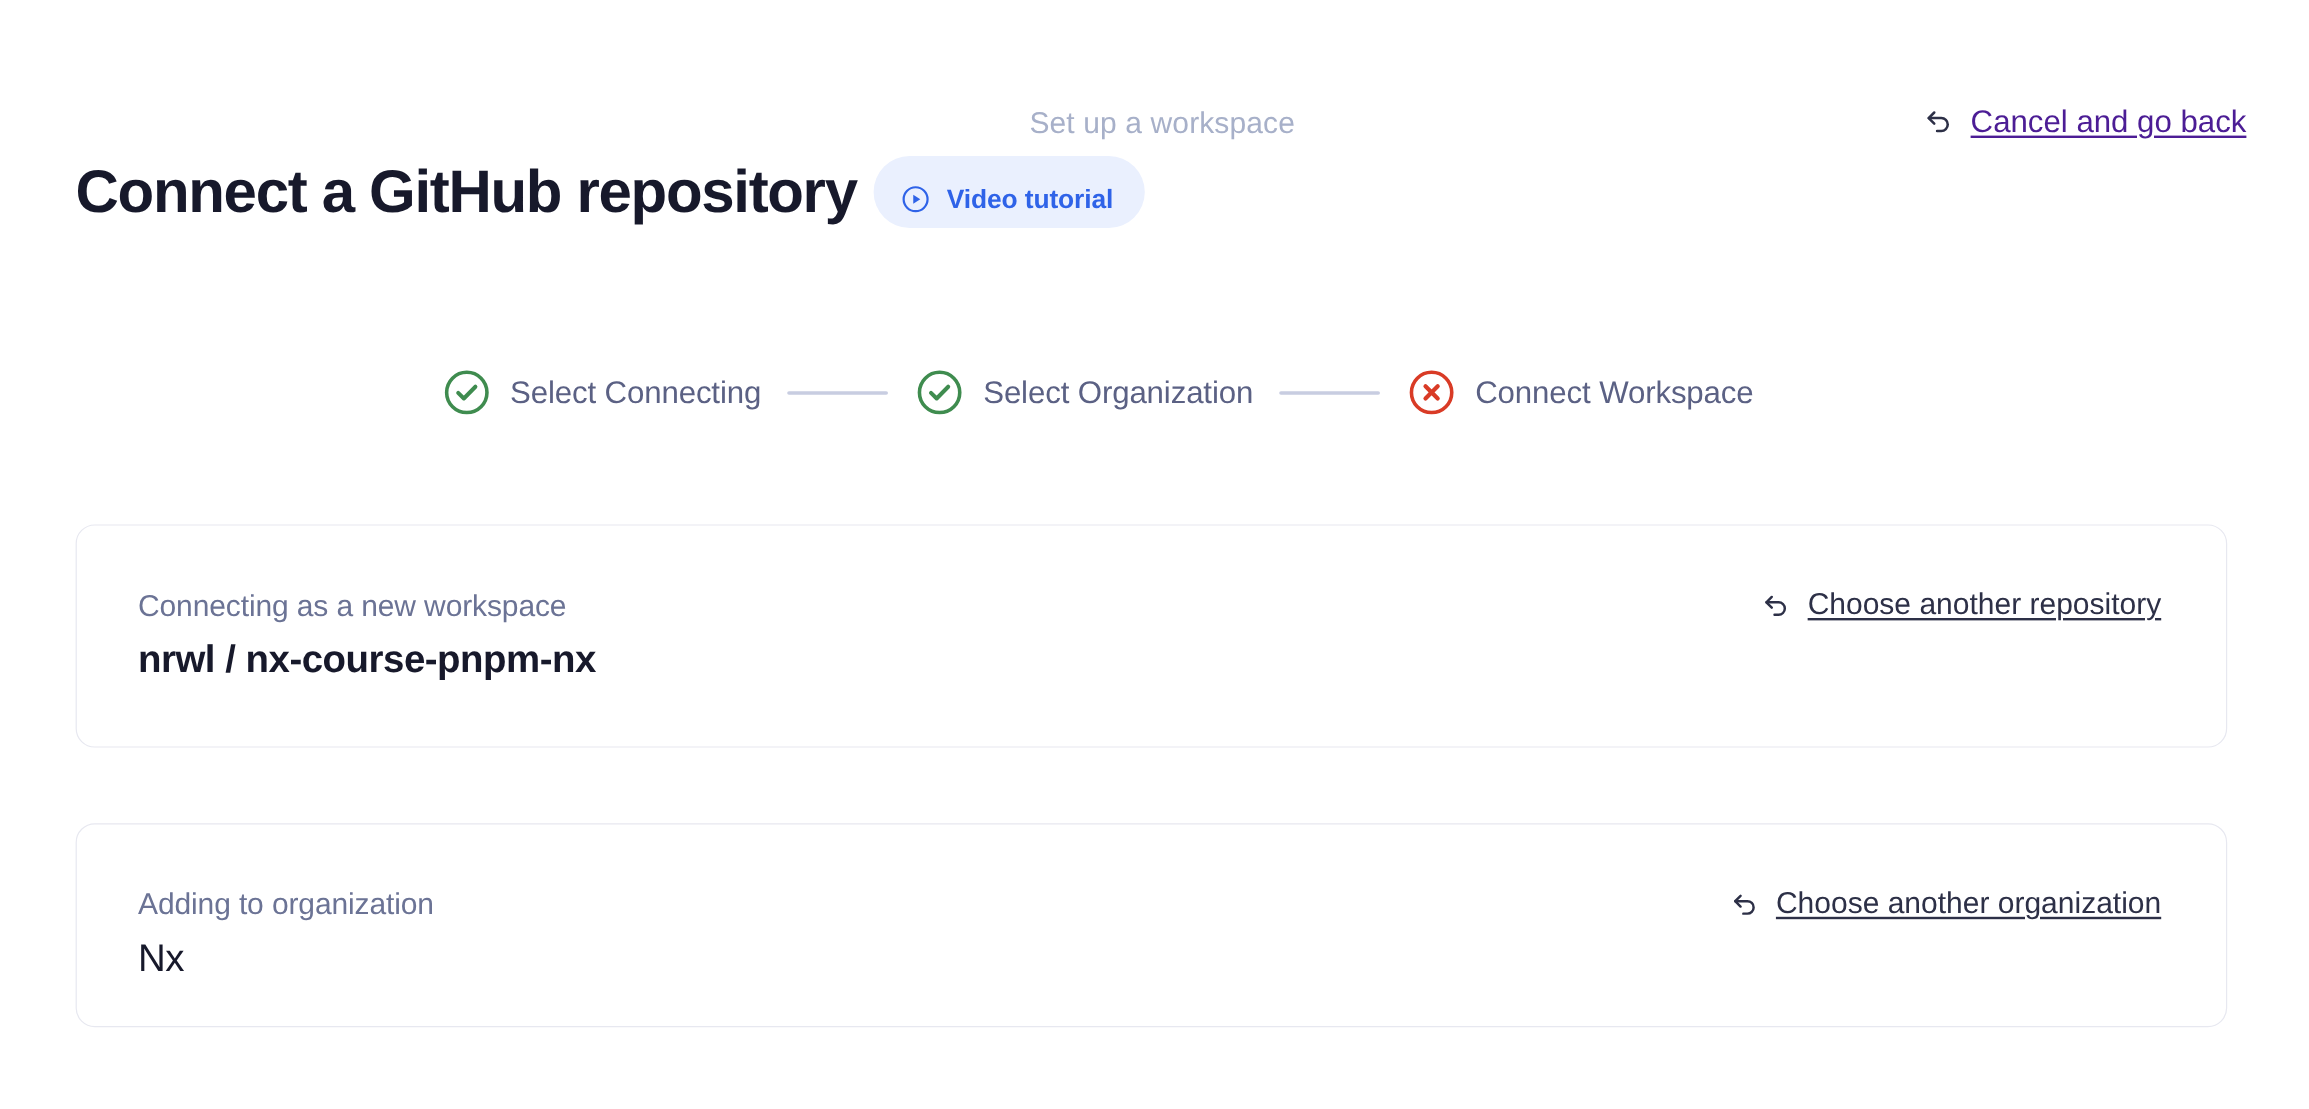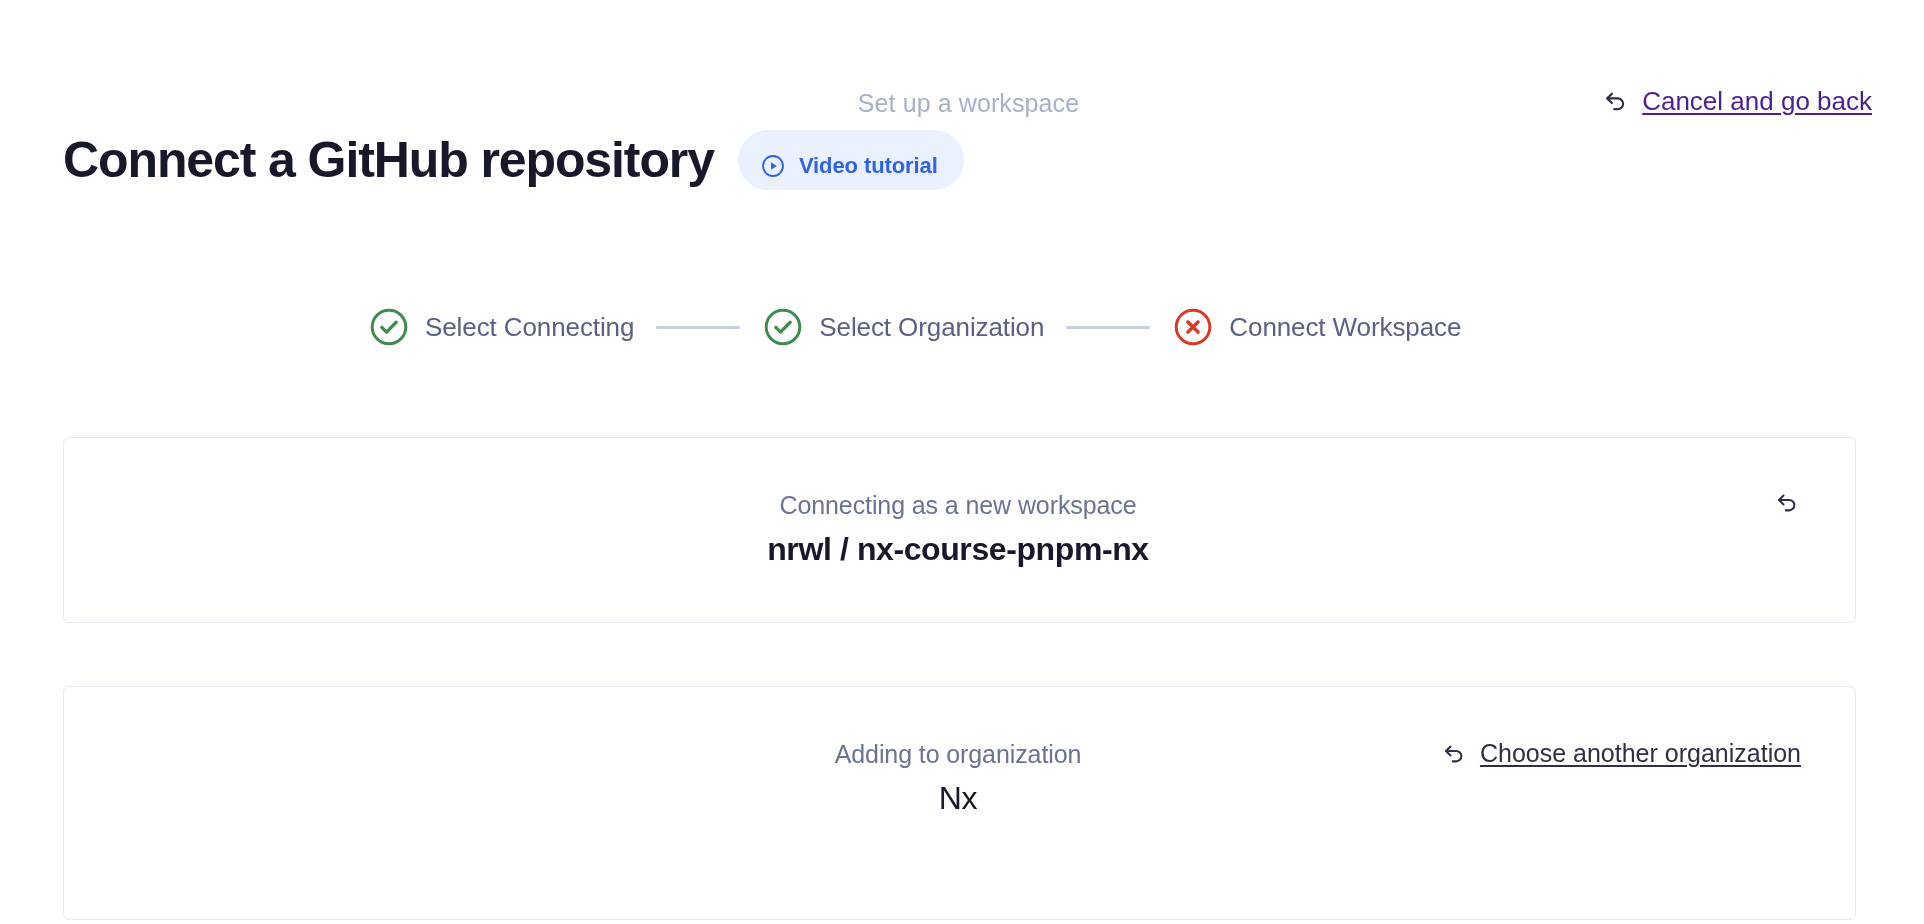--- a/index.html
+++ b/index.html
@@ -40,7 +40,7 @@
   .title-row {
     display: flex;
     align-items: center;
-    gap: 24px;
+    gap: 14px;
     margin-top: 12px;
   }
 

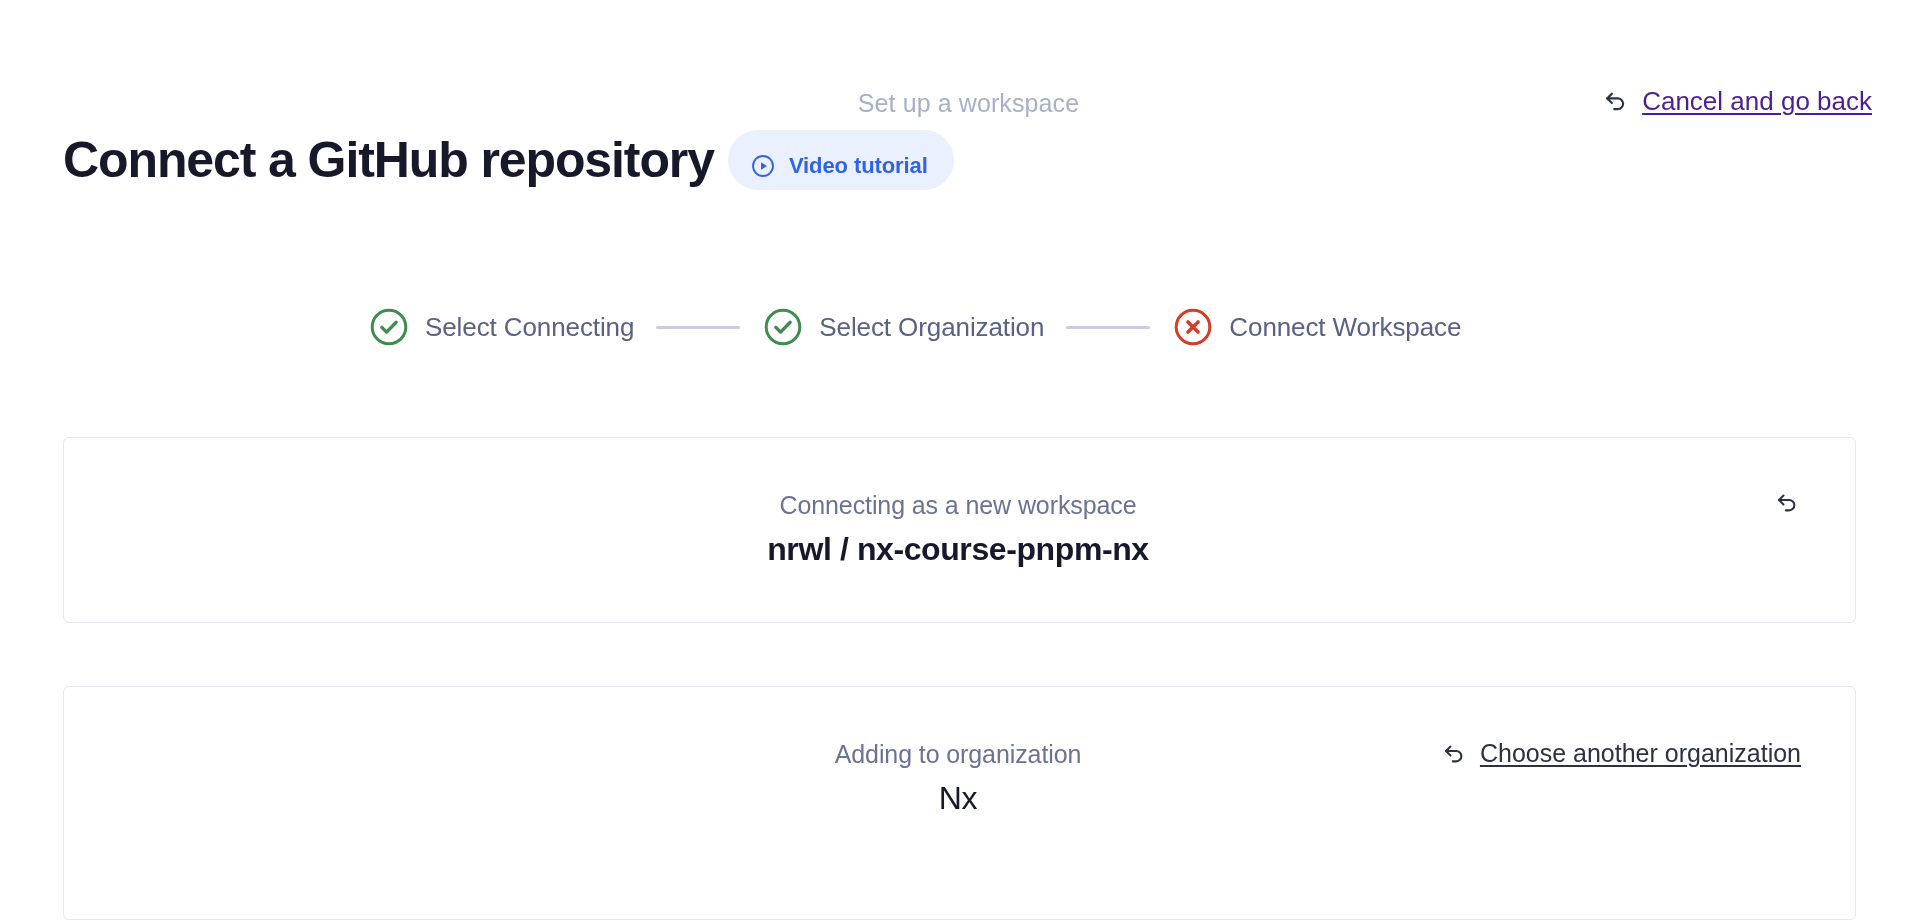--- a/index.html
+++ b/index.html
@@ -141,8 +141,7 @@
     width: 1793px;
     background: #ffffff;
     border: 1.5px solid #e7e8f0;
-    border-radius: 6px;
-    text-align: center;
+    border-radius: 16px;
   }
 
   .card-repo { top: 437px; height: 186px; }

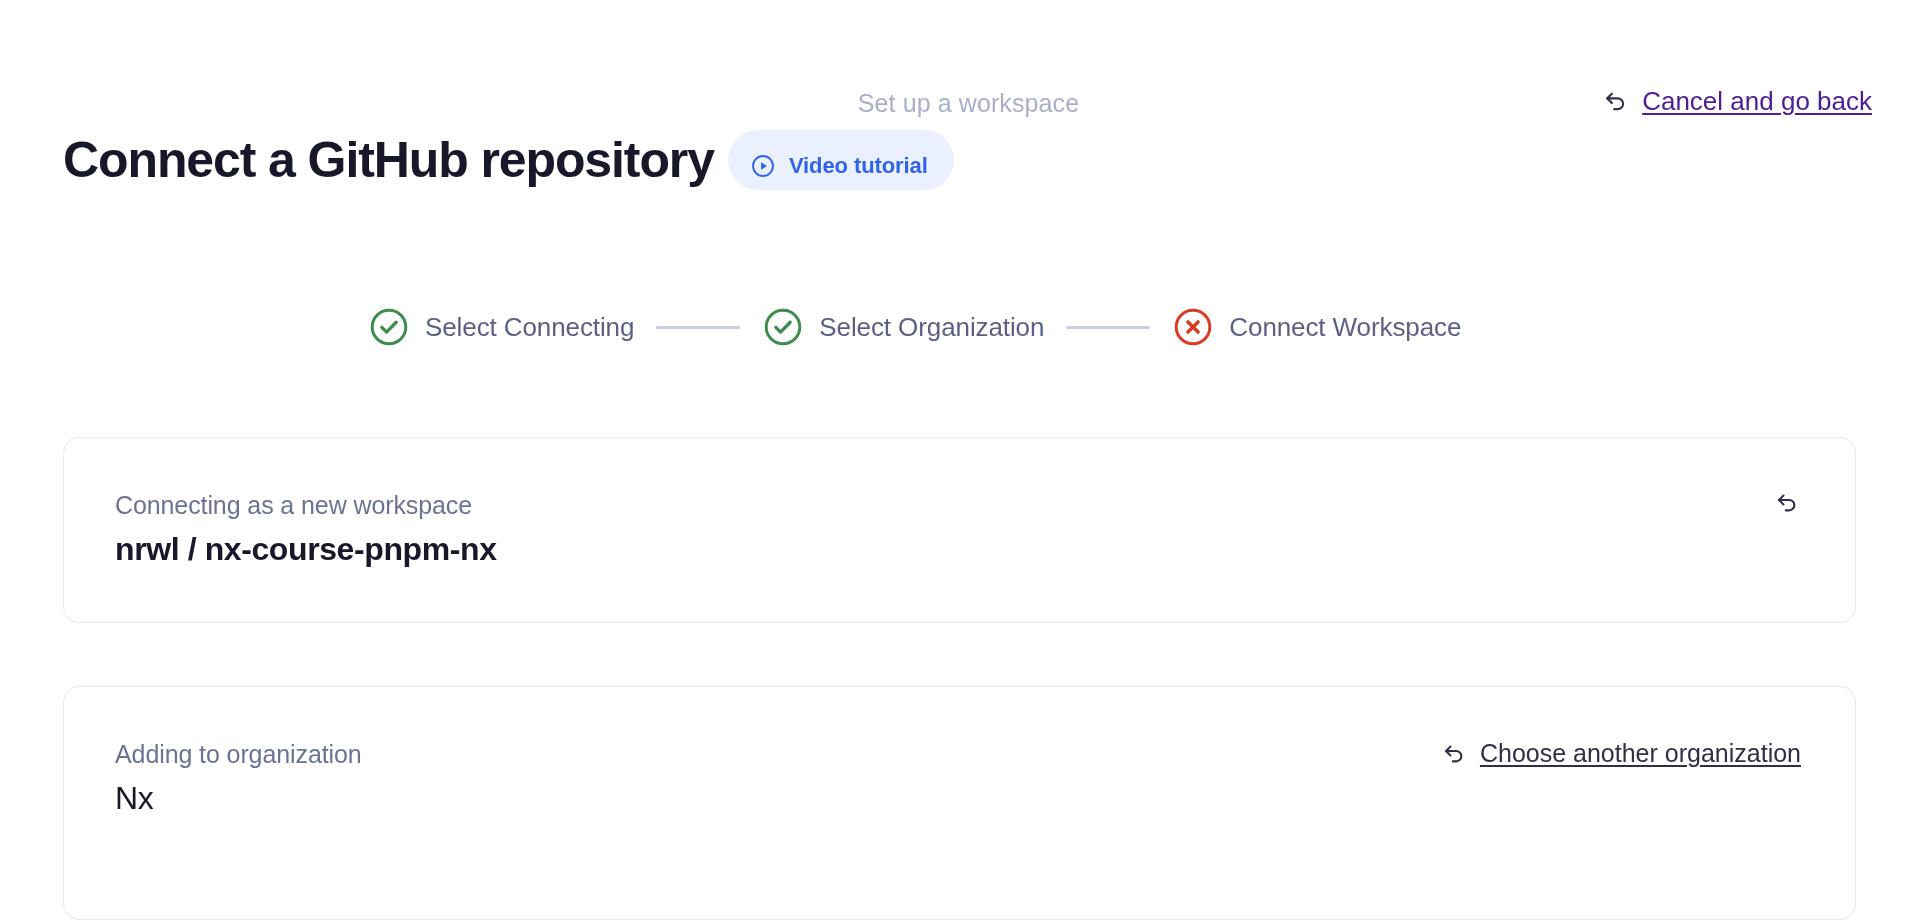--- a/index.html
+++ b/index.html
@@ -276,6 +276,7 @@
             <path d="M5.9 9.9 H14.2 a4.3 4.3 0 0 1 0 8.6 H11.4" stroke="#2d3047" stroke-width="1.7" stroke-linecap="round" stroke-linejoin="round"></path>
           </svg>
         </span>
+        <span class="link-text">Choose another repository</span>
       </a>
     </div>
   </section>

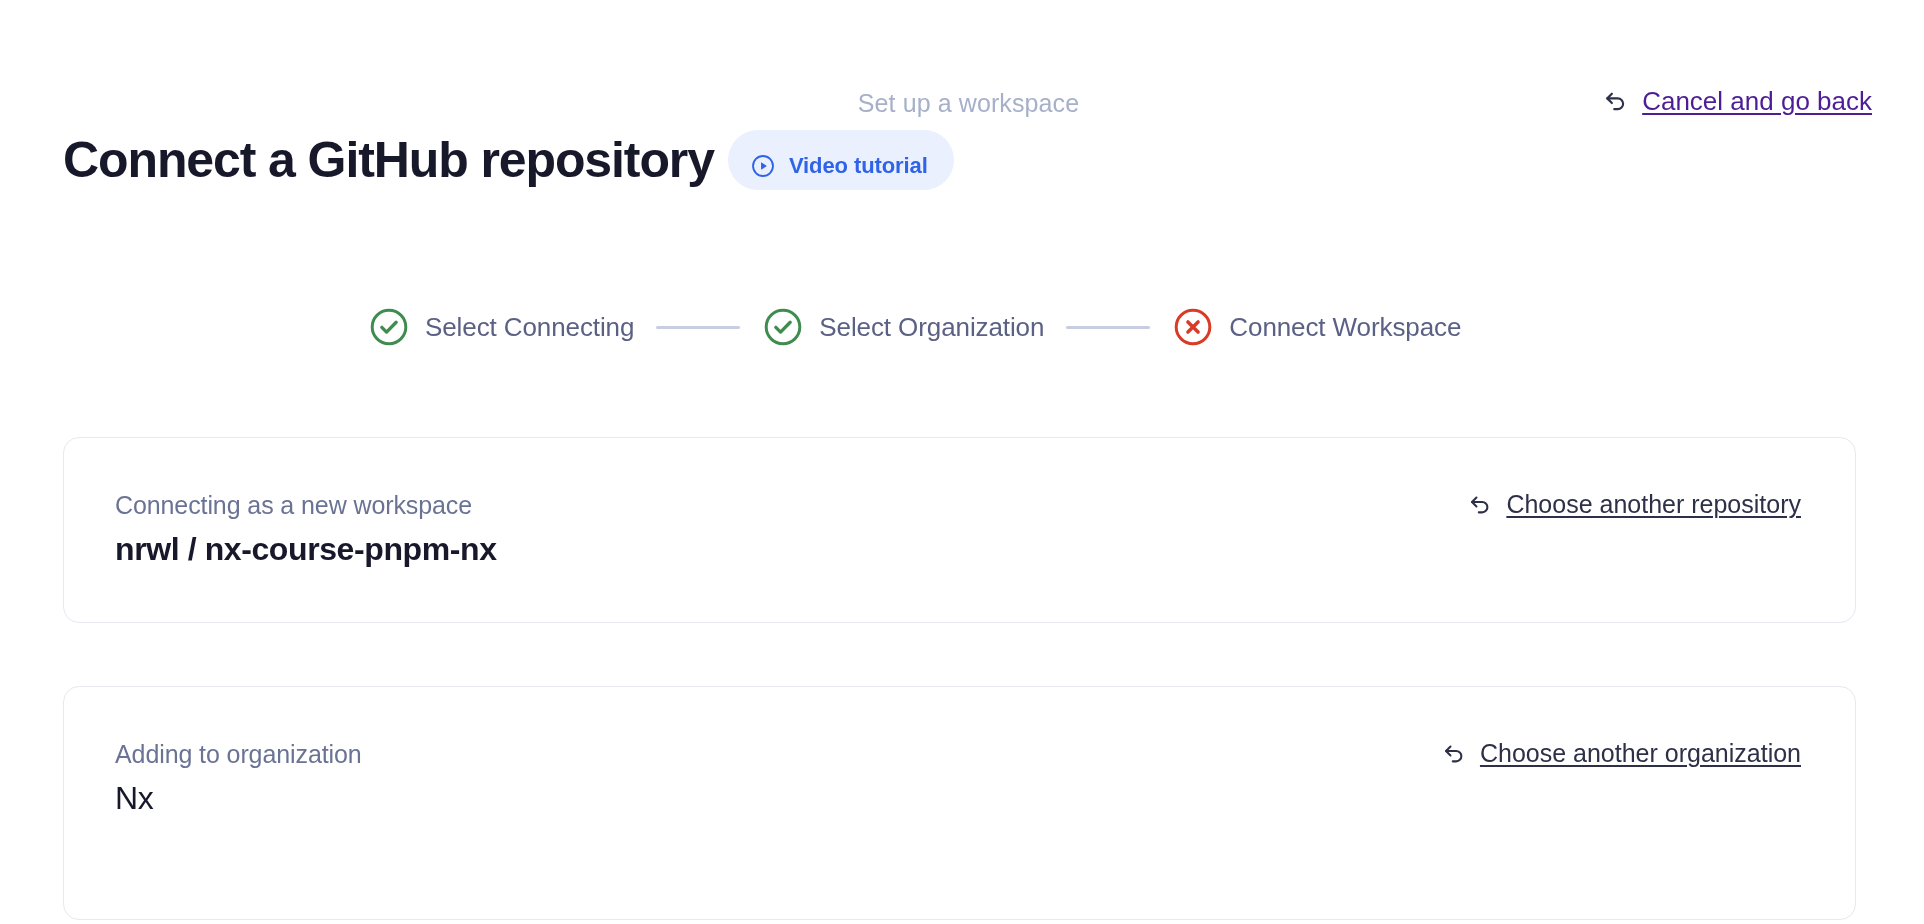--- a/index.html
+++ b/index.html
@@ -145,7 +145,7 @@
   }
 
   .card-repo { top: 437px; height: 186px; }
-  .card-org  { top: 686px; height: 234px; }
+  .card-org  { top: 686px; height: 170px; }
 
   .card-inner {
     position: relative;

